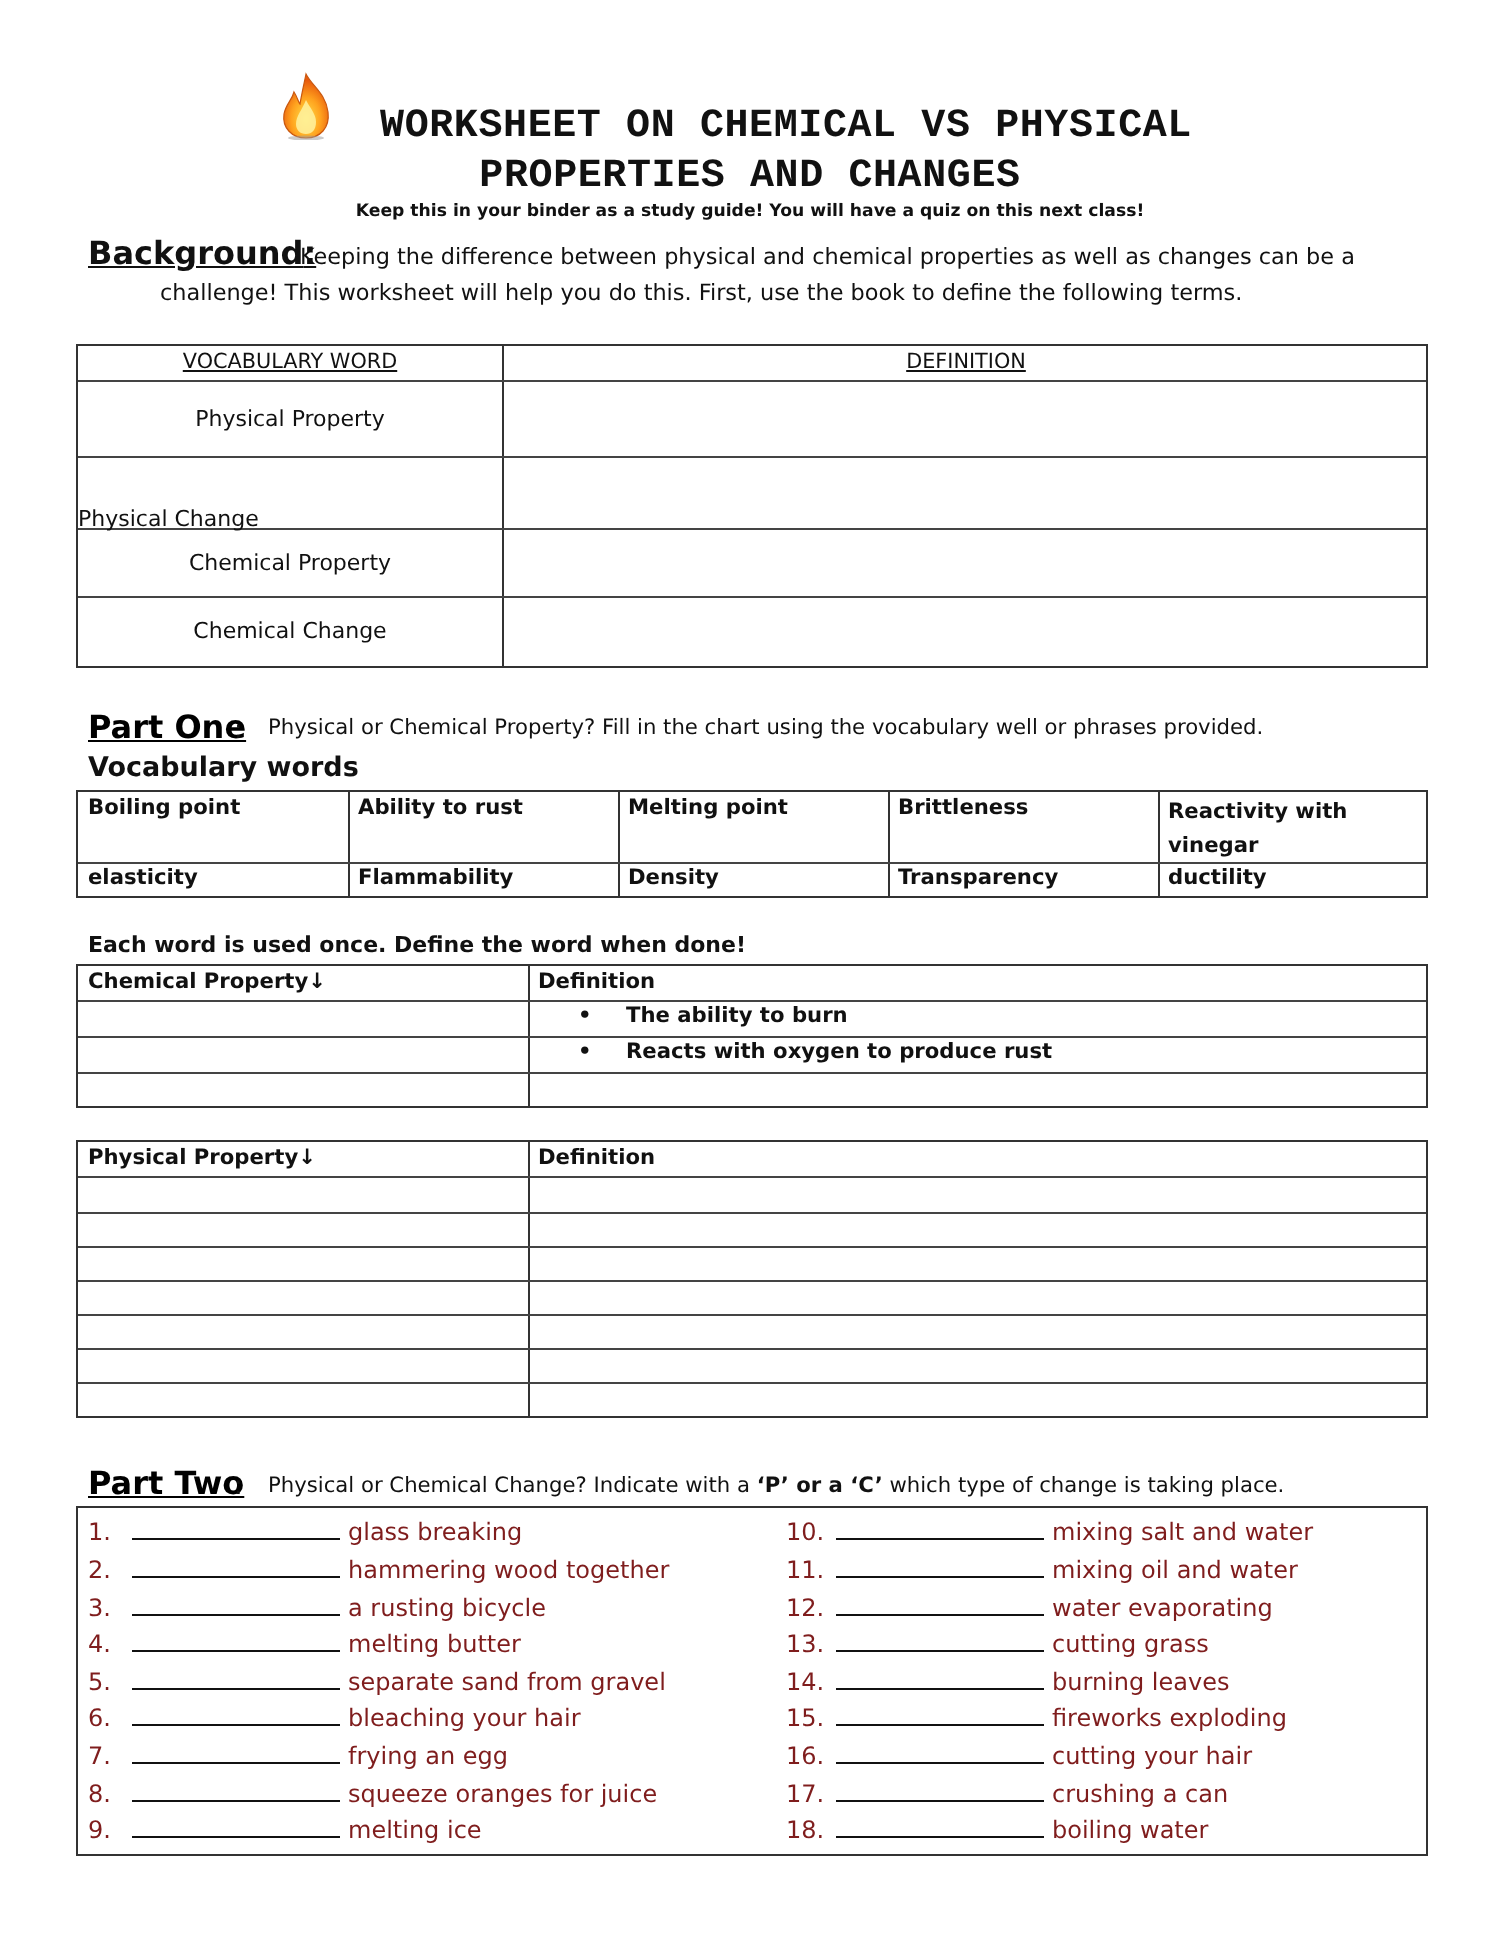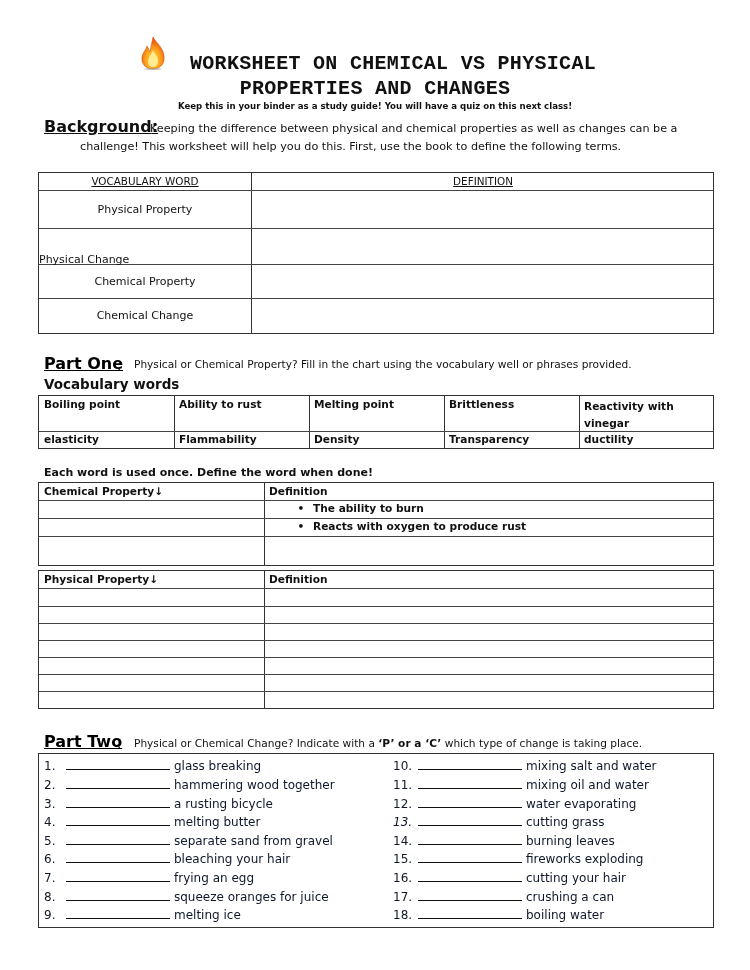--- a/index.html
+++ b/index.html
@@ -124,7 +124,7 @@
 
 <div class="note">Each word is used once.  Define the word when done!</div>
 
-<div class="grid" style="left:38px; top:482px; width:676px; height:84px;text-align:center;">
+<div class="grid" style="left:38px; top:482px; width:676px; height:72px;">
   <div class="vline" style="left:225px;"></div>
   <div class="hline" style="top:17px;"></div>
   <div class="hline" style="top:35px;"></div>

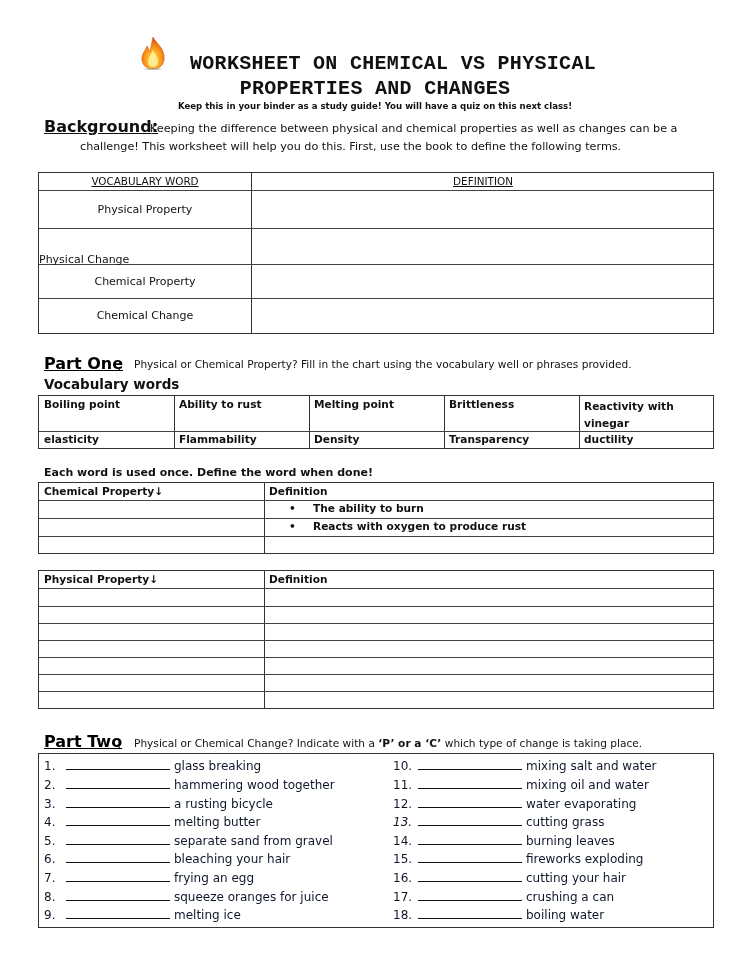--- a/index.html
+++ b/index.html
@@ -48,7 +48,7 @@
   .bullet .dot { display: inline-block; width: 24px; }
 
   
-  .list-item { position: absolute; font-size: 12px; color: #0f172a; white-space: nowrap; height: 18px; line-height: 18px; }
+  .list-item { position: absolute; font-size: 12px; color: #7f1d1d; white-space: nowrap; height: 18px; line-height: 18px; }
   .list-item .num { display: inline-block; width: 22px; }
   .list-item .blank { display: inline-block; width: 104px; border-bottom: 1px solid #111; height: 12px; vertical-align: baseline; margin-right: 4px; cursor: text; }
 </style>

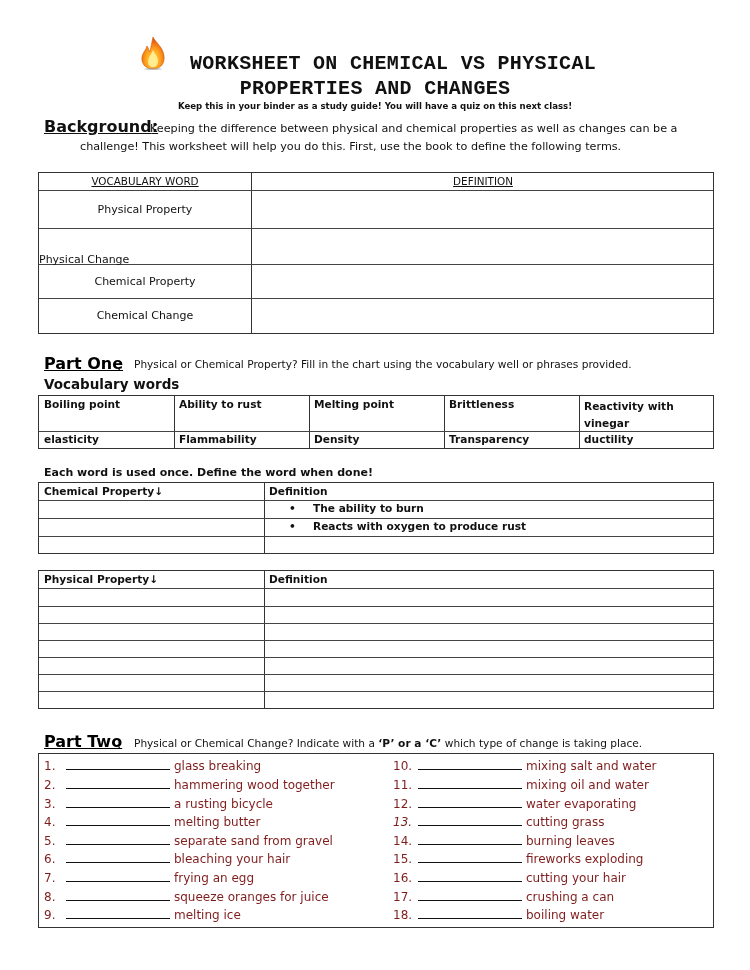--- a/index.html
+++ b/index.html
@@ -188,7 +188,7 @@
   <div class="list-item" style="left:393px; top:757px;"><span class="num" style="width:25px;">10.</span><span class="blank"></span><span>mixing salt and water</span></div>
   <div class="list-item" style="left:393px; top:776px;"><span class="num" style="width:25px;">11.</span><span class="blank"></span><span>mixing oil and water</span></div>
   <div class="list-item" style="left:393px; top:795px;"><span class="num" style="width:25px;">12.</span><span class="blank"></span><span>water evaporating</span></div>
-  <div class="list-item" style="left:393px; top:813px;"><span class="num" style="width:25px;font-style:italic;">13.</span><span class="blank"></span><span>cutting grass</span></div>
+  <div class="list-item" style="left:393px; top:813px;"><span class="num" style="width:25px;">13.</span><span class="blank"></span><span>cutting grass</span></div>
   <div class="list-item" style="left:393px; top:832px;"><span class="num" style="width:25px;">14.</span><span class="blank"></span><span>burning leaves</span></div>
   <div class="list-item" style="left:393px; top:850px;"><span class="num" style="width:25px;">15.</span><span class="blank"></span><span>fireworks exploding</span></div>
   <div class="list-item" style="left:393px; top:869px;"><span class="num" style="width:25px;">16.</span><span class="blank"></span><span>cutting your hair</span></div>

